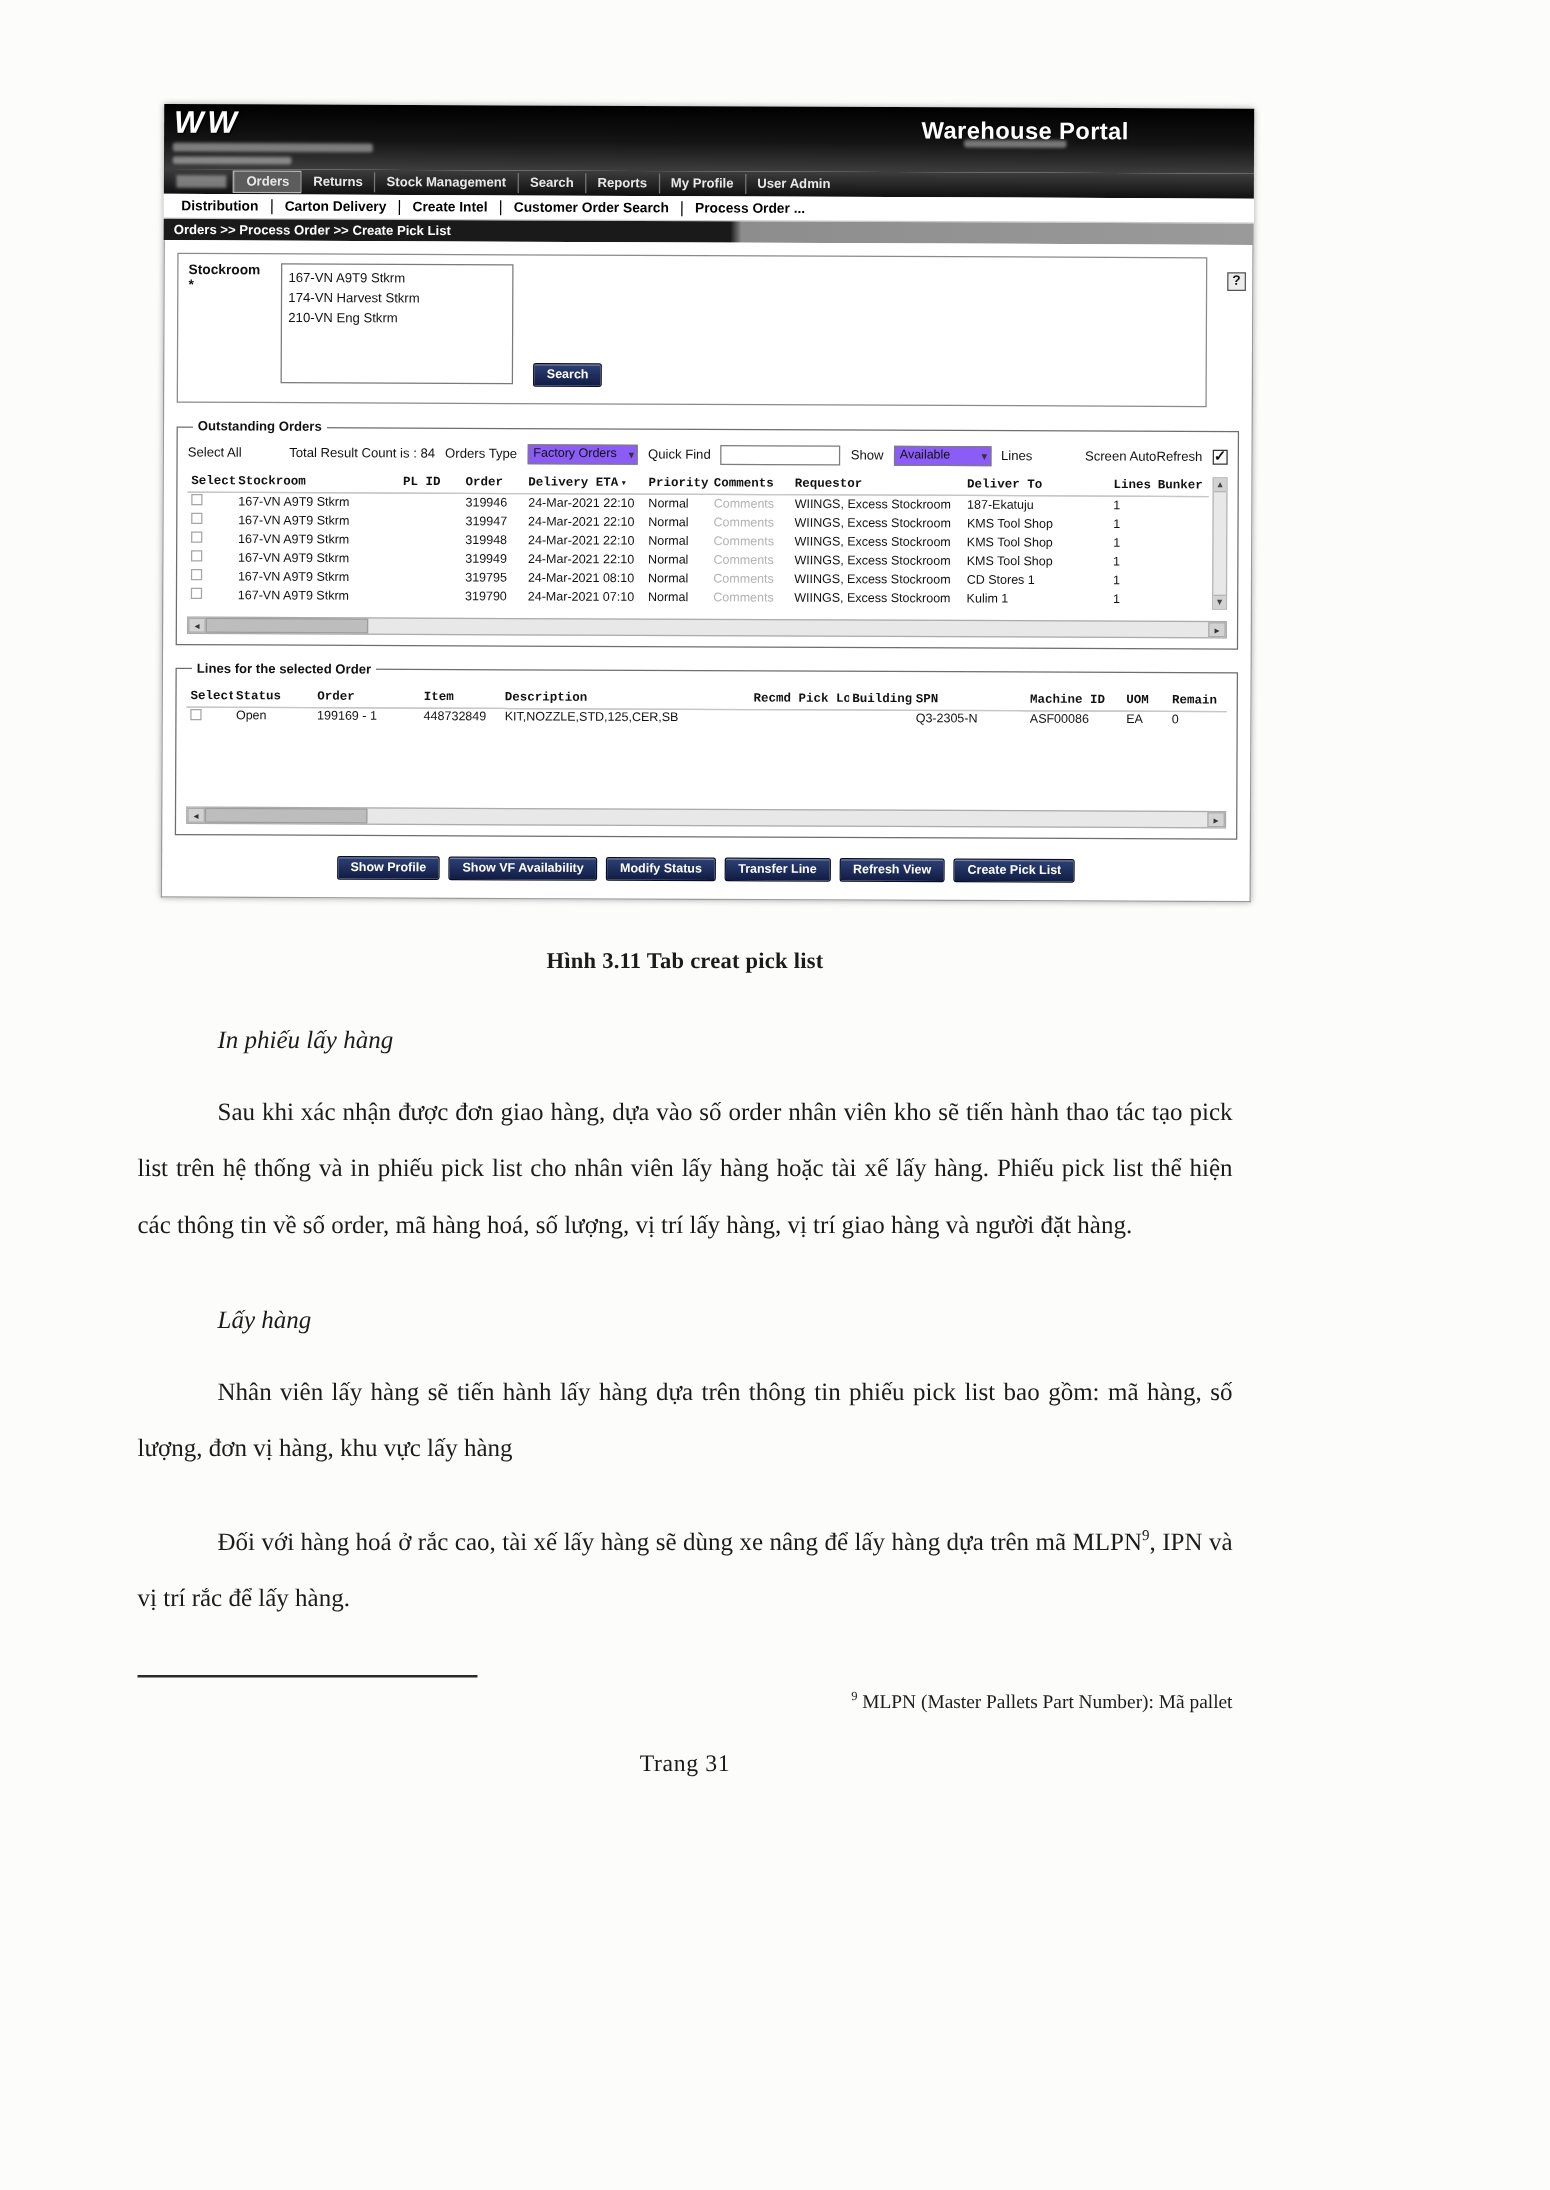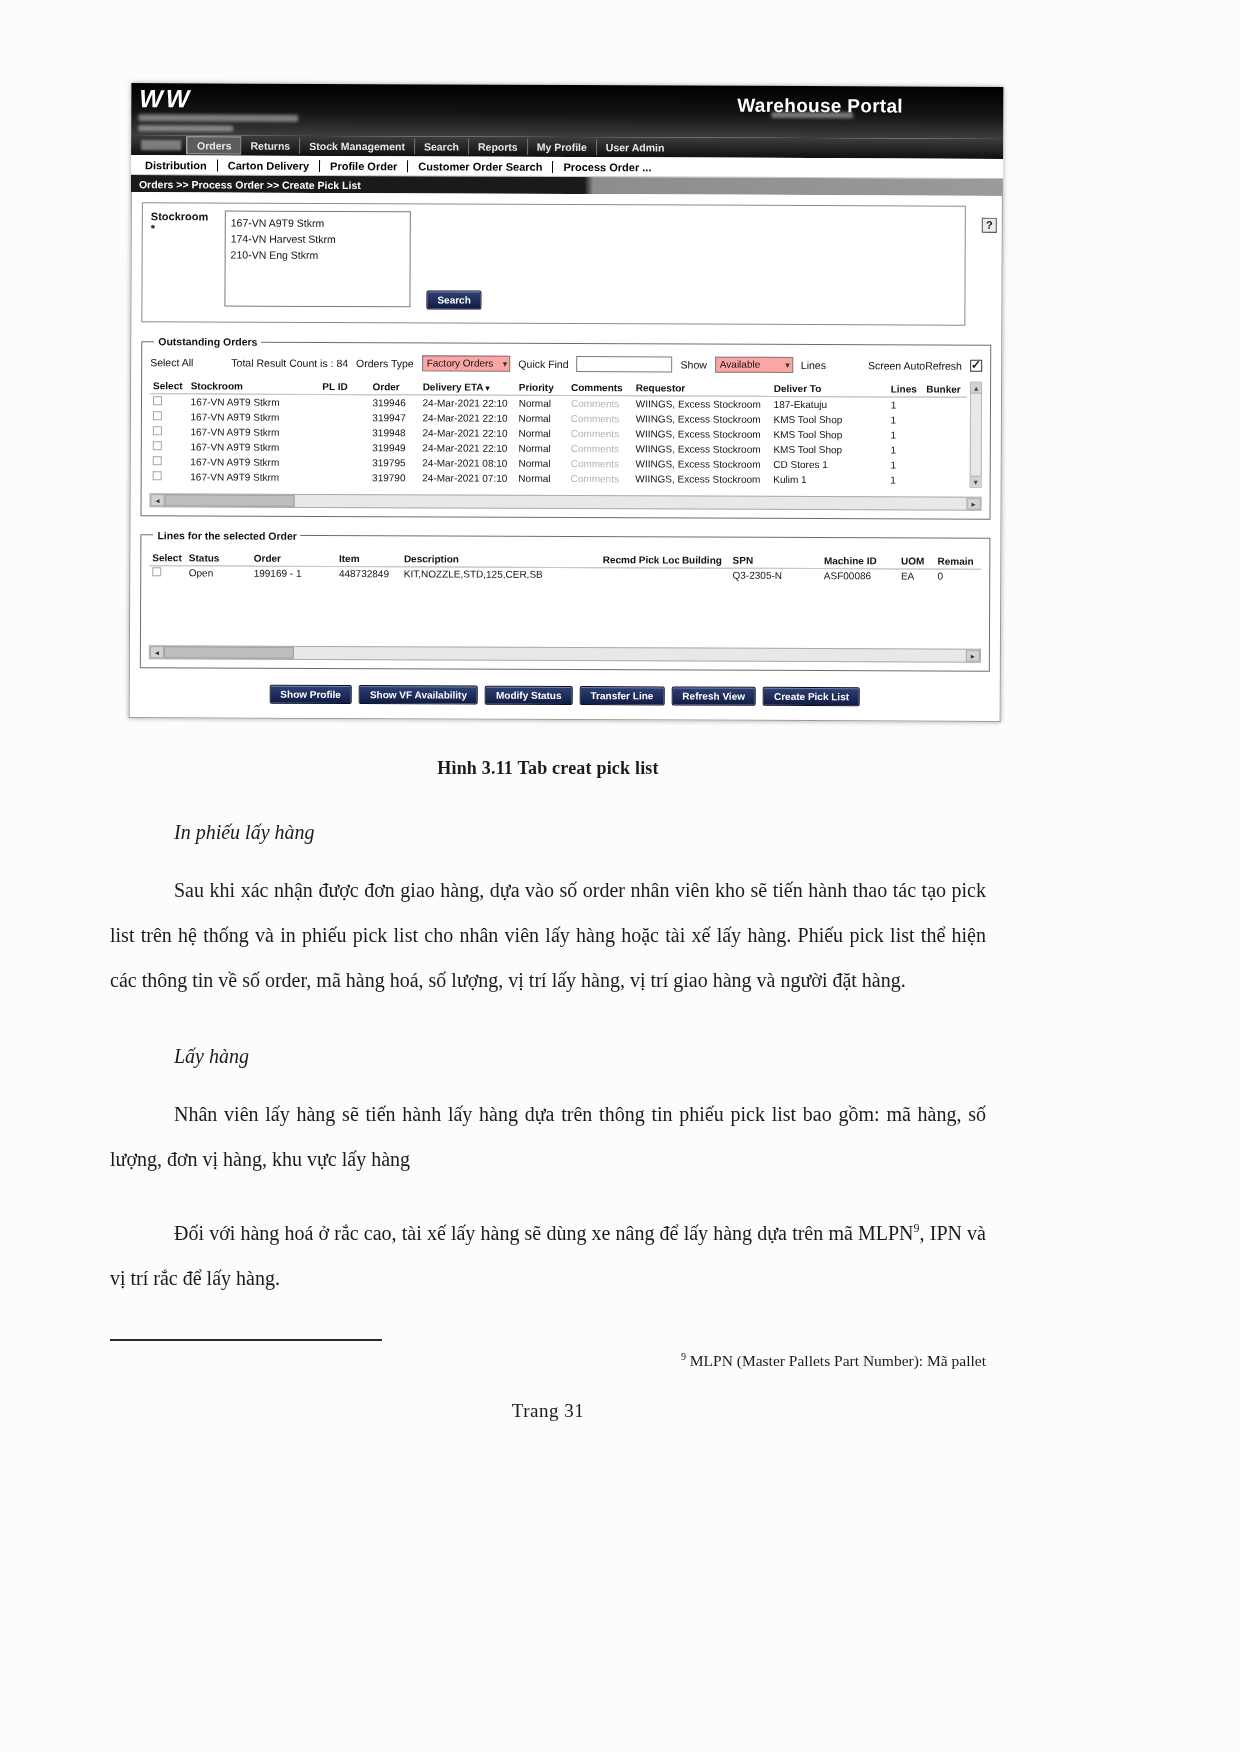--- a/index.html
+++ b/index.html
@@ -134,7 +134,7 @@
     <div class="wp-subnav">
       <div class="sitem">Distribution</div>
       <div class="sitem">Carton Delivery</div>
-      <div class="sitem">Profile Order</div>
+      <div class="sitem">Create Intel</div>
       <div class="sitem">Customer Order Search</div>
       <div class="sitem">Process Order ...</div>
     </div>

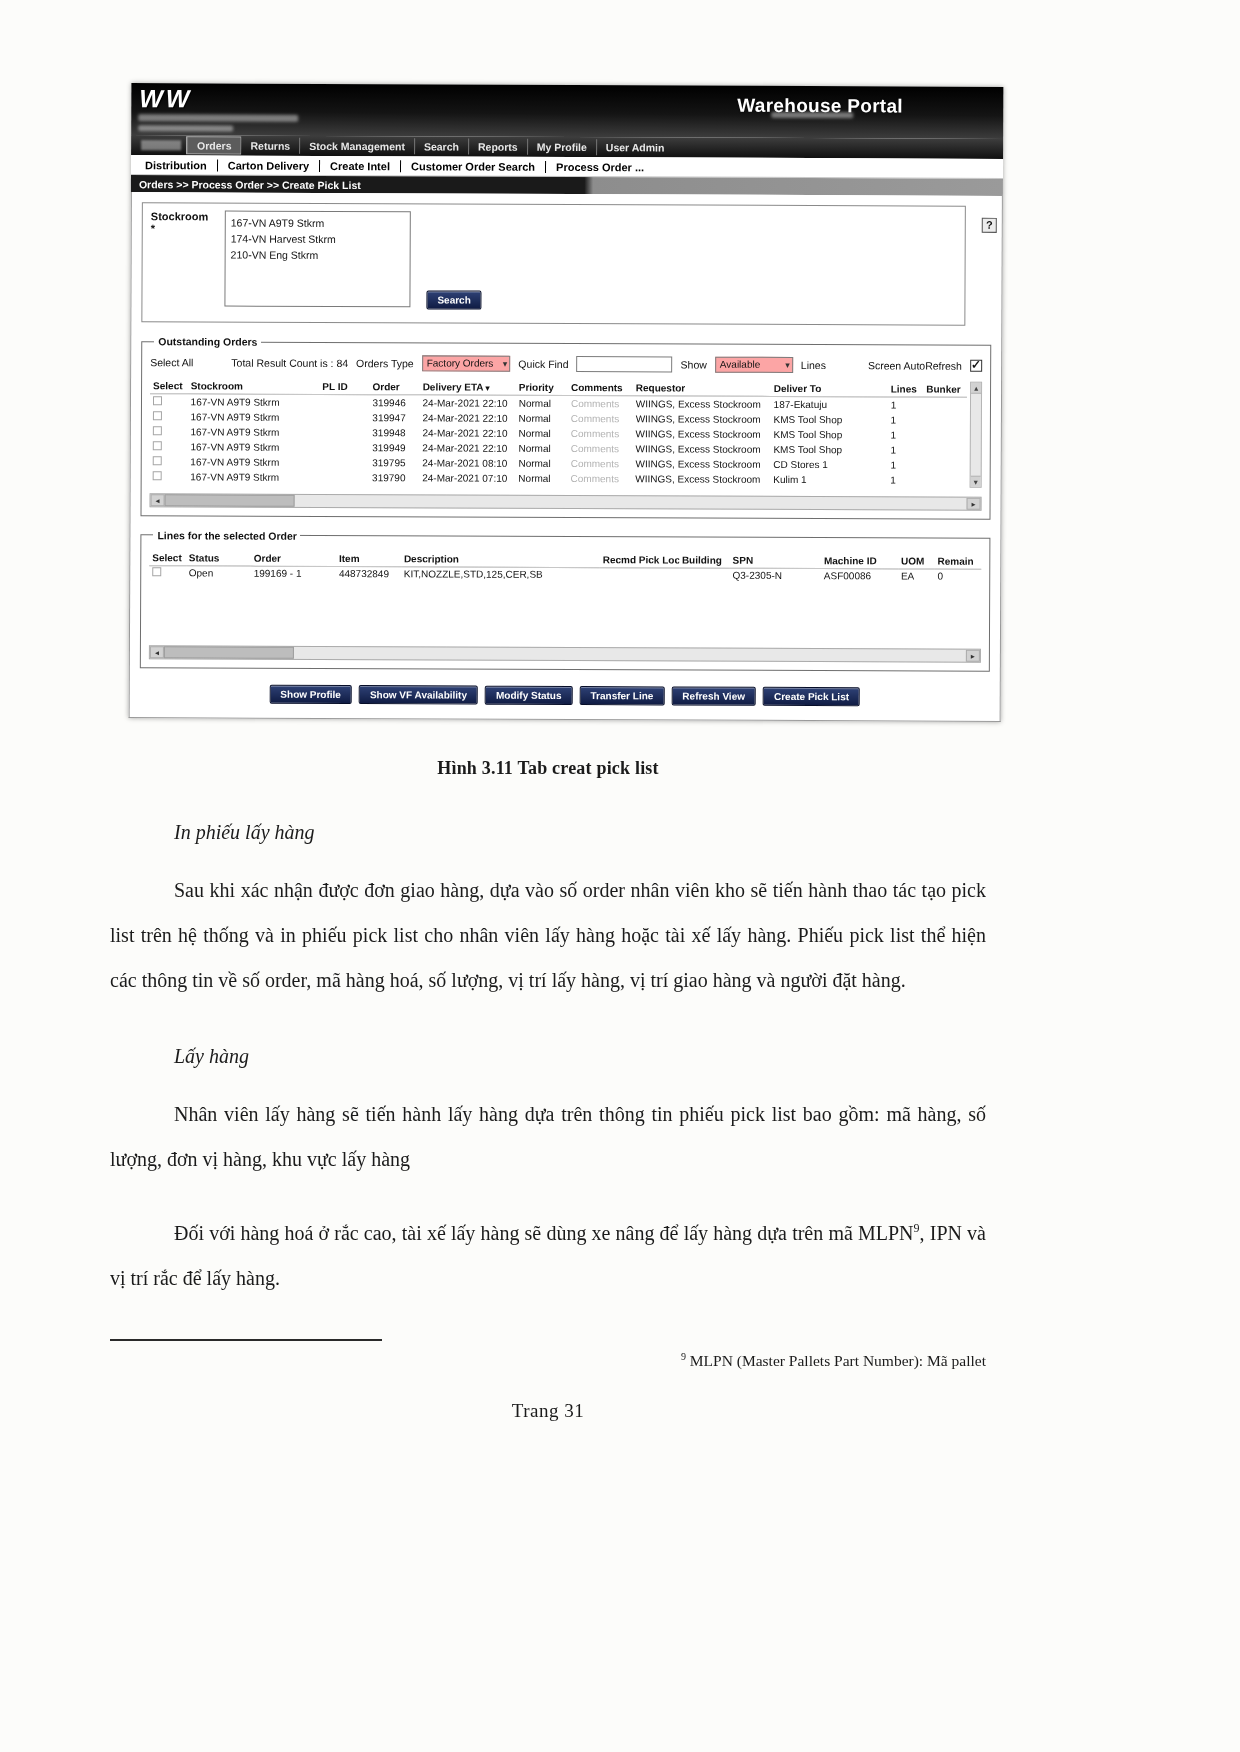--- a/index.html
+++ b/index.html
@@ -57,7 +57,7 @@
   .oo-controls { display:flex; align-items:center; font-size:10.5px; gap:8px; height:24px; white-space:nowrap; }
   .lbl { font-weight:normal; }
   .sa { margin-right:30px; }
-  .dd { position:relative; display:inline-block; border:1px solid #7c7c7c; background:#fca5a5;
+  .dd { position:relative; display:inline-block; border:1px solid #7c7c7c; background:#8b5cf6;
         font-size:10px; height:16px; line-height:14px; padding:0 16px 0 4px; min-width:78px; }
   .dd::after { content:"▾"; position:absolute; right:2px; top:0; font-size:9px; color:#333; }
   .qf-input { width:96px; height:16px; border:1px solid #7c7c7c; background:#fff; font-size:10px; }

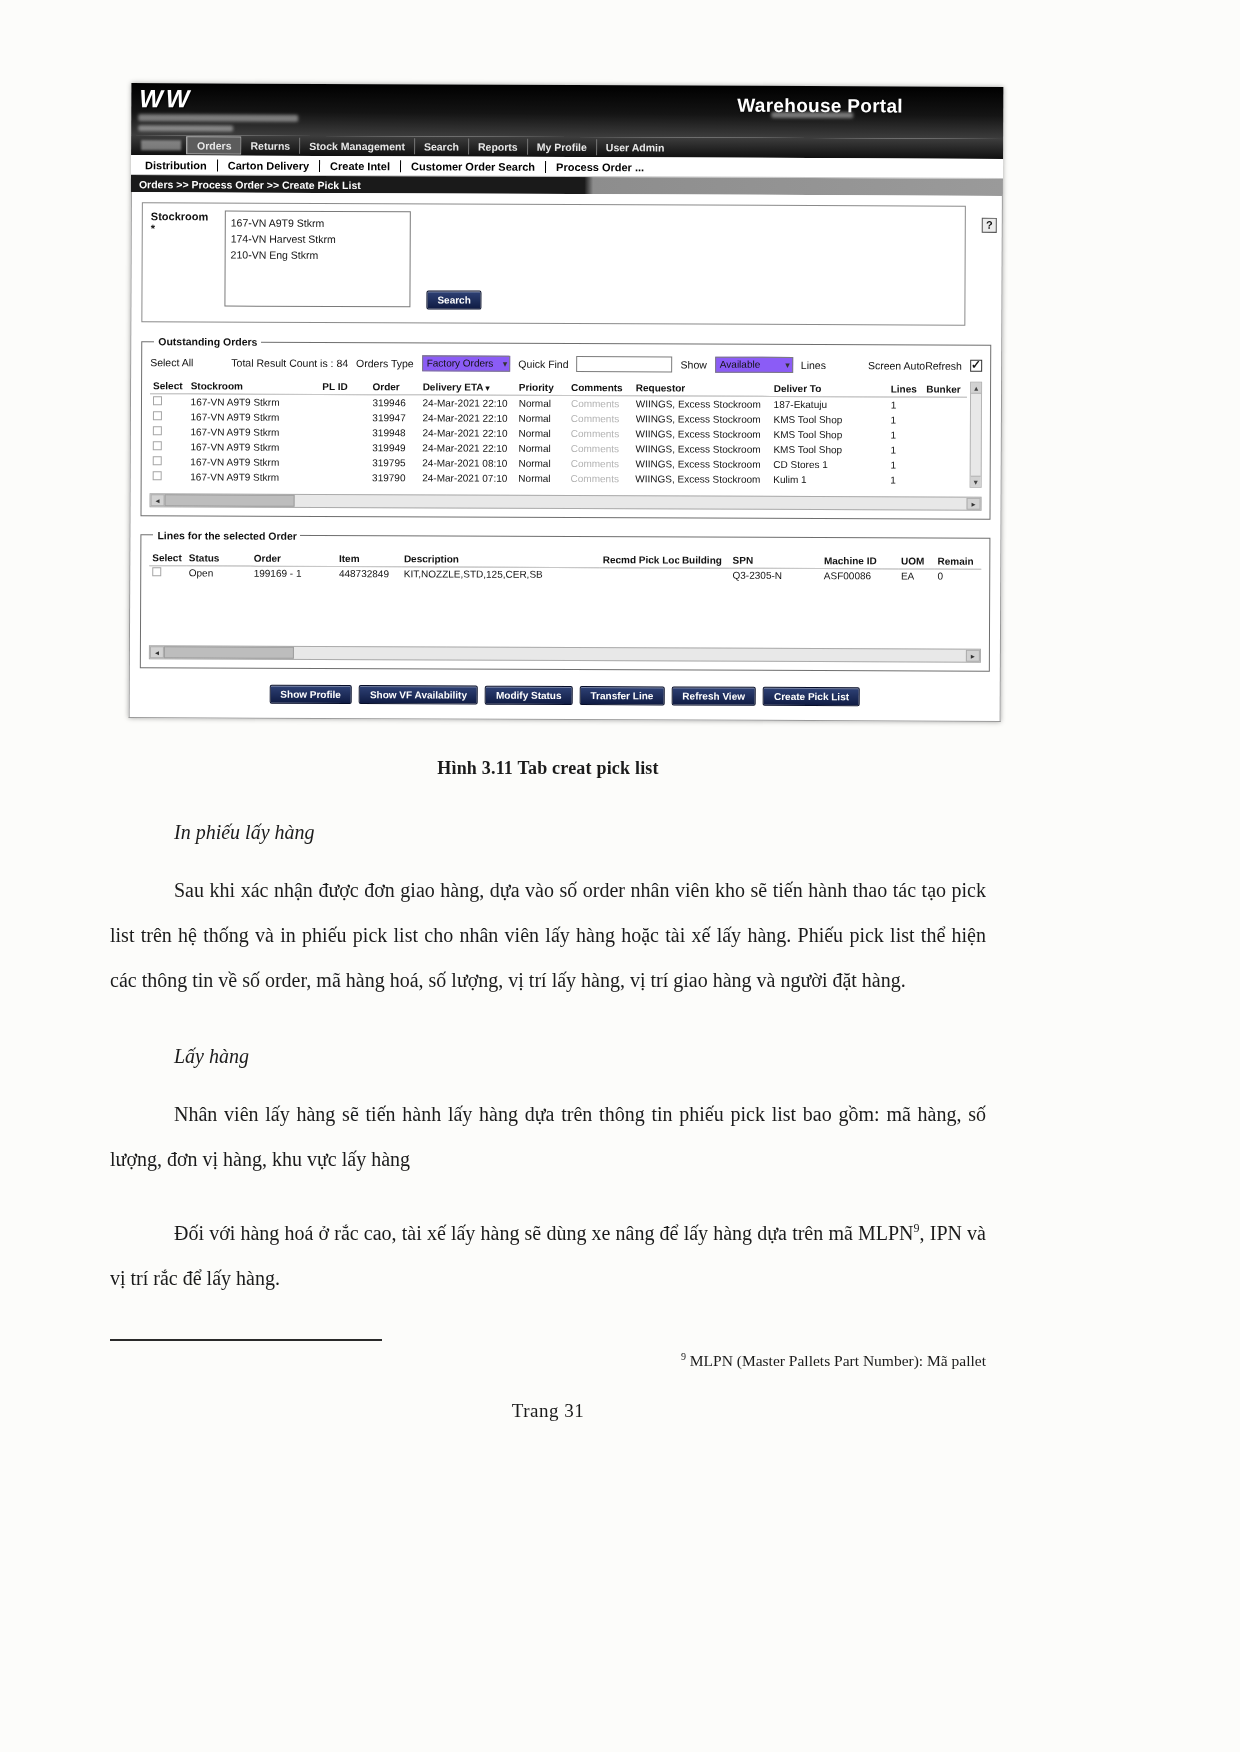--- a/index.html
+++ b/index.html
@@ -67,7 +67,7 @@
   .tbl-wrap { display:flex; gap:3px; margin-top:4px; }
   table.grid { border-collapse:collapse; width:100%; font-size:10px; table-layout:fixed; }
   table.grid th { text-align:left; font-size:10px; font-weight:bold; padding:2px 3px;
-                  border-bottom:1px solid #c7c7c7; white-space:nowrap; overflow:hidden; }
+                  border-bottom:1px solid #c7c7c7; white-space:nowrap; overflow:hidden;font-family:Liberation Mono, monospace; }
   table.grid td { padding:1px 3px; height:15px; white-space:nowrap; overflow:hidden; }
   td.comments, .faint { color:#b3b3b3; }
   .cb { display:inline-block; width:9px; height:9px; border:1px solid #a5a5a5; background:#fff; }

